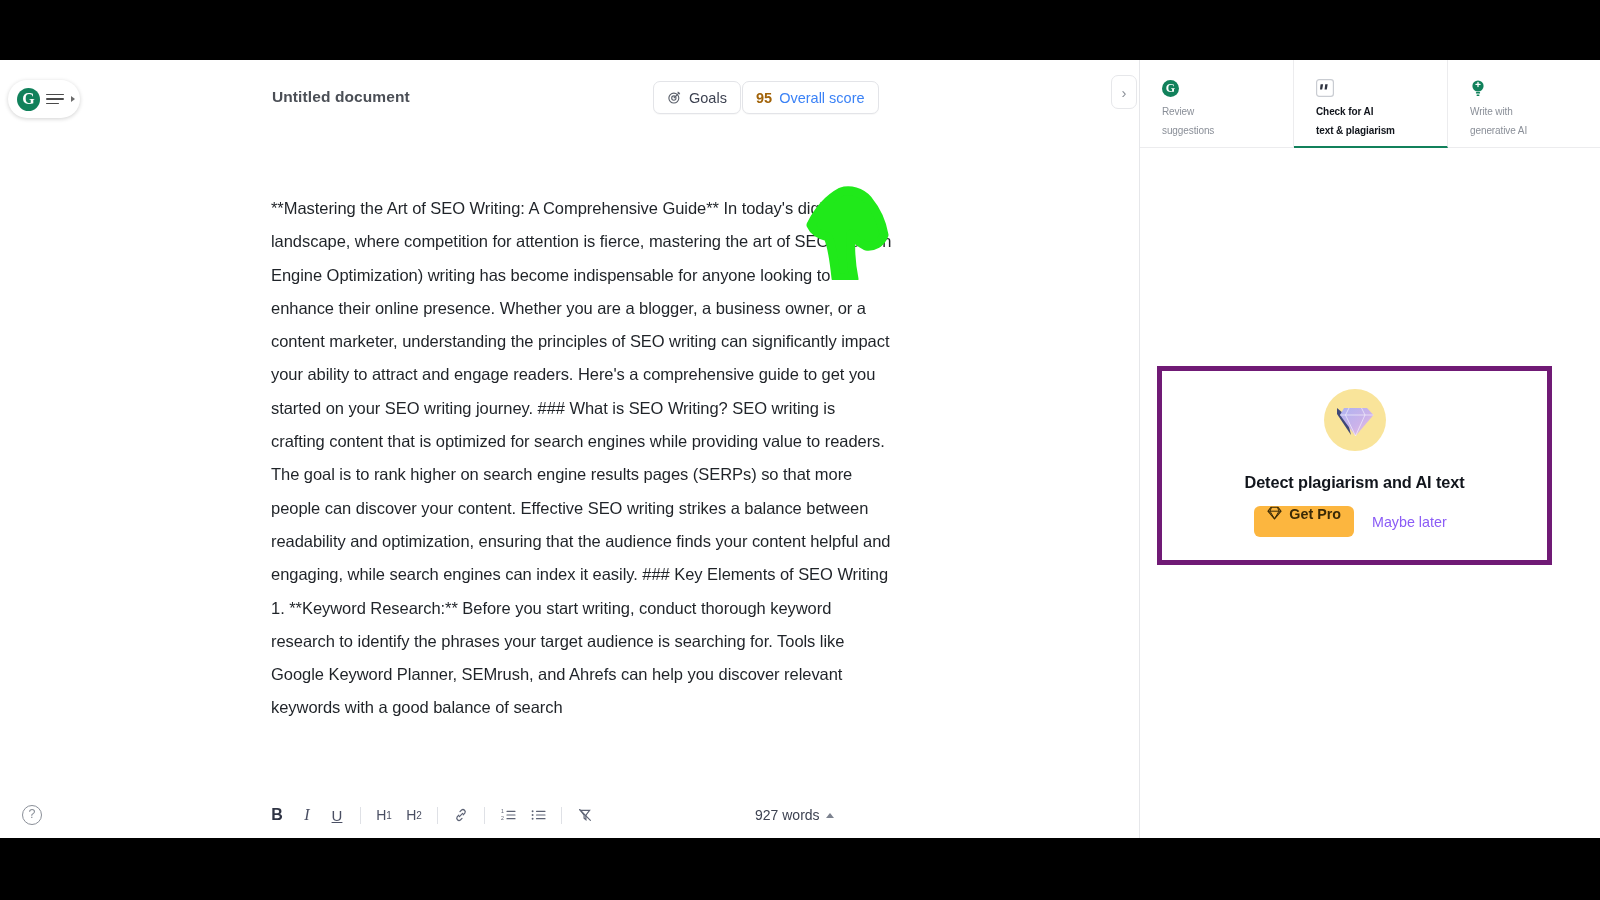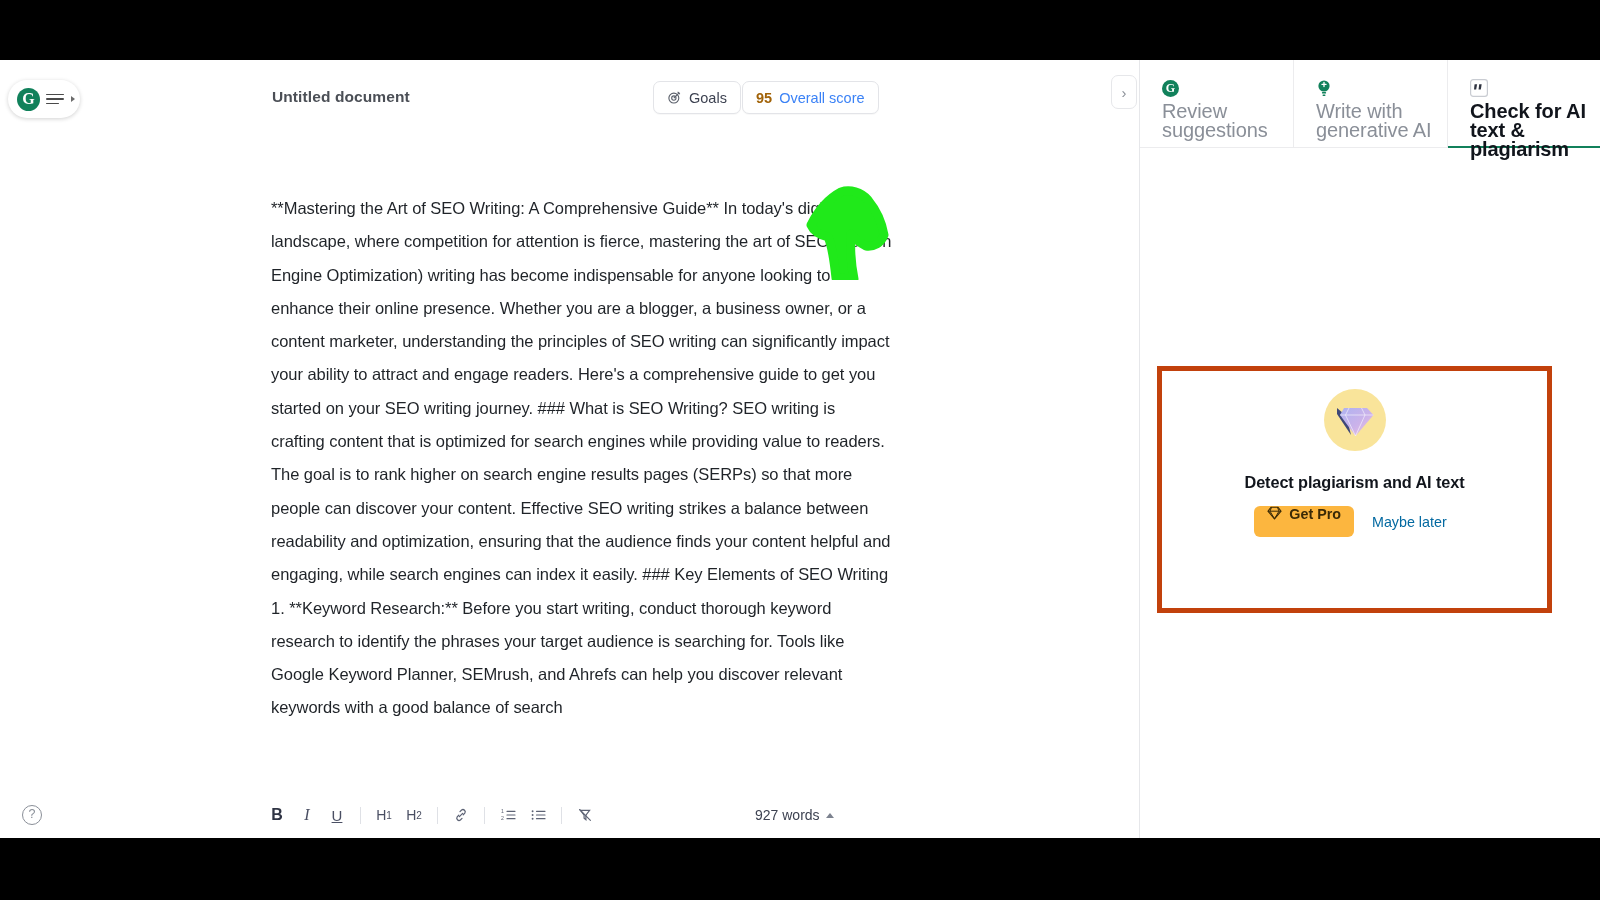--- a/index.html
+++ b/index.html
@@ -168,7 +168,7 @@
   .tab.active { border-bottom: 2.5px solid #11815b; }
   .tab-ico { height: 20px; margin-bottom: 4px; display: flex; align-items: center; }
   .tab-label {
-    font-size: 20px; line-height: 19px; color: #8a8f98;
+    font-size: 10px; line-height: 19px; color: #8a8f98;
     letter-spacing: -.1px;
   }
   .tab.active .tab-label { color: #11151c; font-weight: 700; }

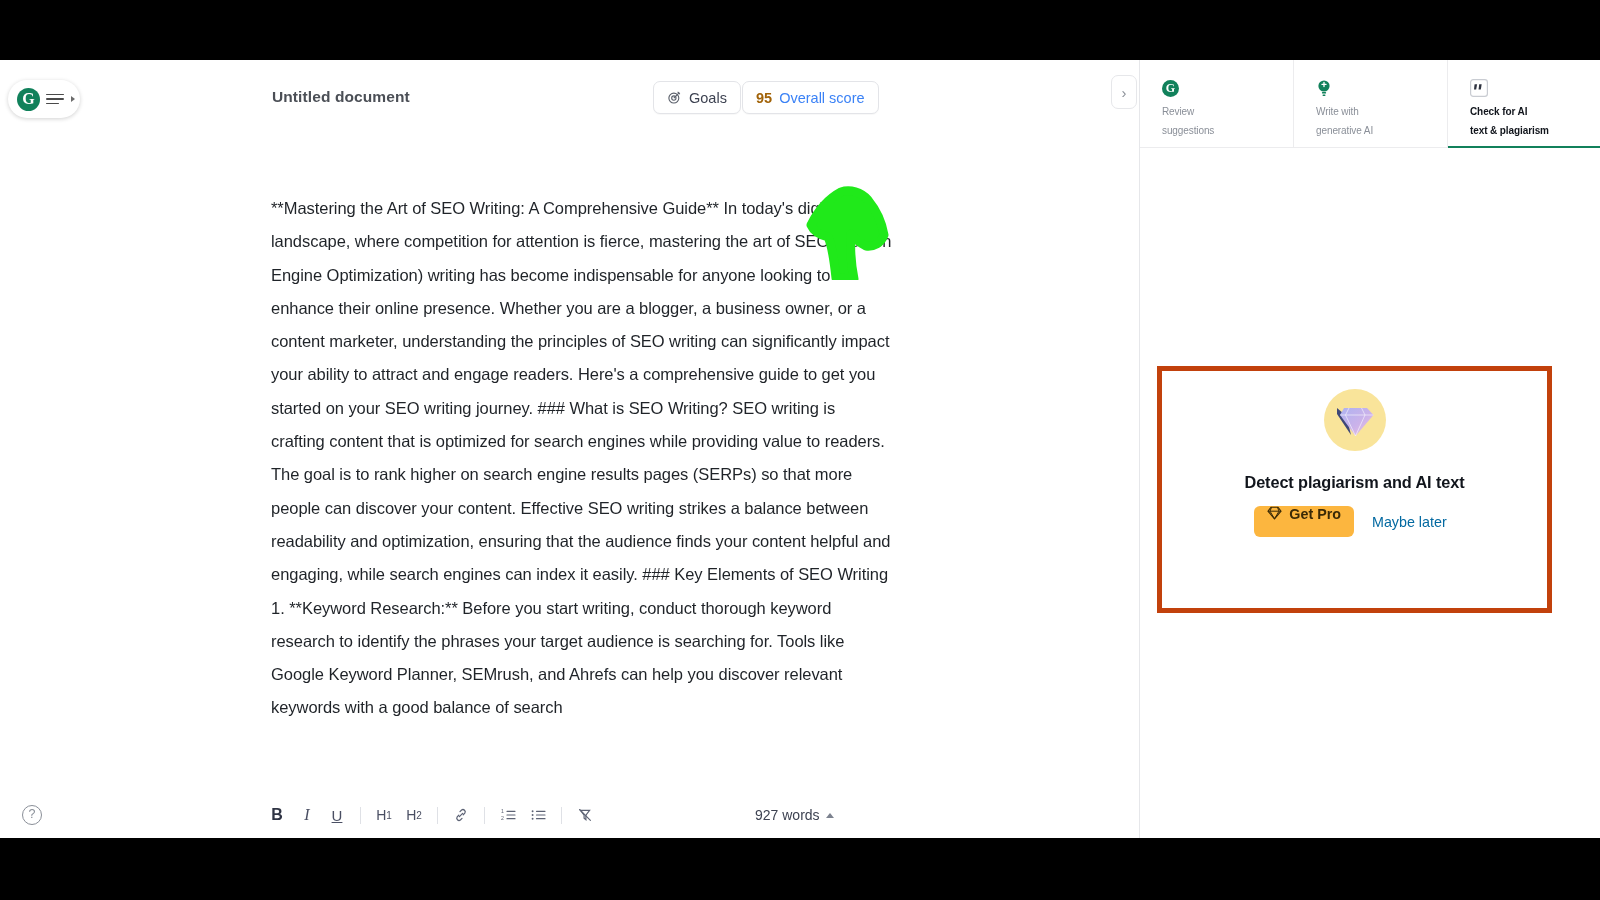--- a/index.html
+++ b/index.html
@@ -354,6 +354,20 @@
           </div>
         </div>
 
+        <div class="tab active">
+          <div class="tab-ico">
+            <svg width="18" height="18" viewBox="0 0 18 18">
+              <rect x="0.6" y="0.6" width="16.8" height="16.8" rx="2.6" fill="none" stroke="#c9ccd2" stroke-width="1.2"></rect>
+              <path d="M4.6 5.2h2.5l-.9 5.4H4.0z" fill="#2f3340"></path>
+              <path d="M9.2 5.2h2.5l-.9 5.4H8.6z" fill="#2f3340"></path>
+            </svg>
+          </div>
+          <div class="tab-label">
+            <span>Check for AI</span><br>
+            <span>text &amp; plagiarism</span>
+          </div>
+        </div>
+
         <div class="tab">
           <div class="tab-ico">
             <svg width="16" height="19" viewBox="0 0 16 19">
@@ -366,20 +380,6 @@
           <div class="tab-label">
             <span>Write with</span><br>
             <span>generative AI</span>
-          </div>
-        </div>
-
-        <div class="tab active">
-          <div class="tab-ico">
-            <svg width="18" height="18" viewBox="0 0 18 18">
-              <rect x="0.6" y="0.6" width="16.8" height="16.8" rx="2.6" fill="none" stroke="#c9ccd2" stroke-width="1.2"></rect>
-              <path d="M4.6 5.2h2.5l-.9 5.4H4.0z" fill="#2f3340"></path>
-              <path d="M9.2 5.2h2.5l-.9 5.4H8.6z" fill="#2f3340"></path>
-            </svg>
-          </div>
-          <div class="tab-label">
-            <span>Check for AI</span><br>
-            <span>text &amp; plagiarism</span>
           </div>
         </div>
       </div>

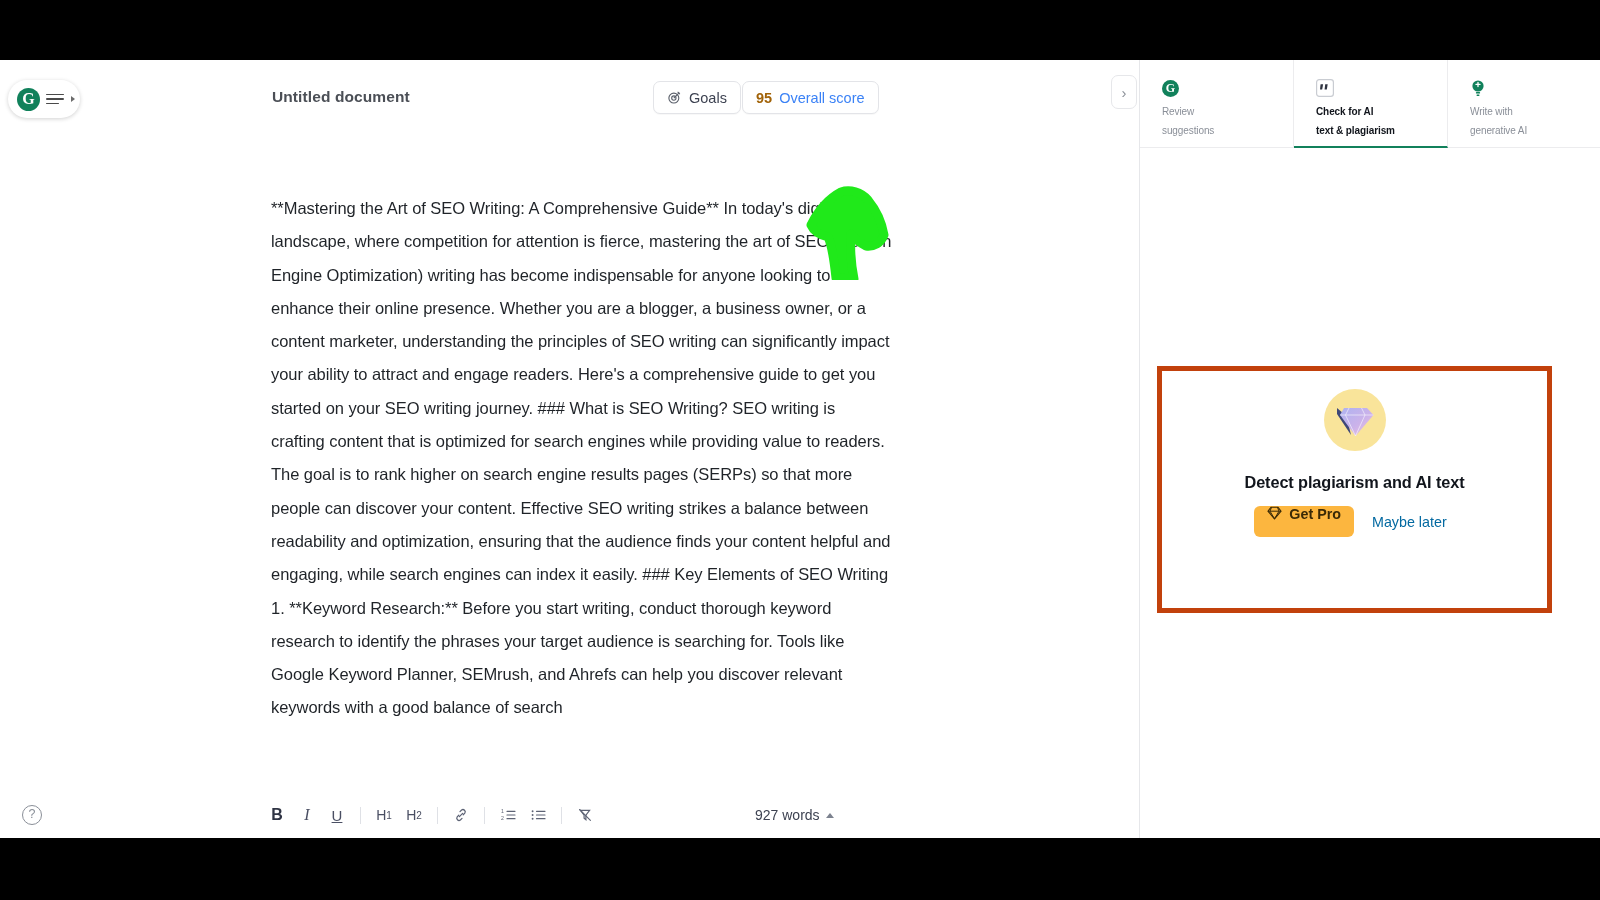--- a/index.html
+++ b/index.html
@@ -183,8 +183,8 @@
   
   #promo-highlight {
     position: absolute; left: 17px; top: 306px;
-    width: 395px; height: 247px;
-    border: 5px solid #c2410c;
+    width: 395px; height: 199px;
+    border: 5px solid #701a75;
     box-sizing: border-box;
   }
   #promo-card {

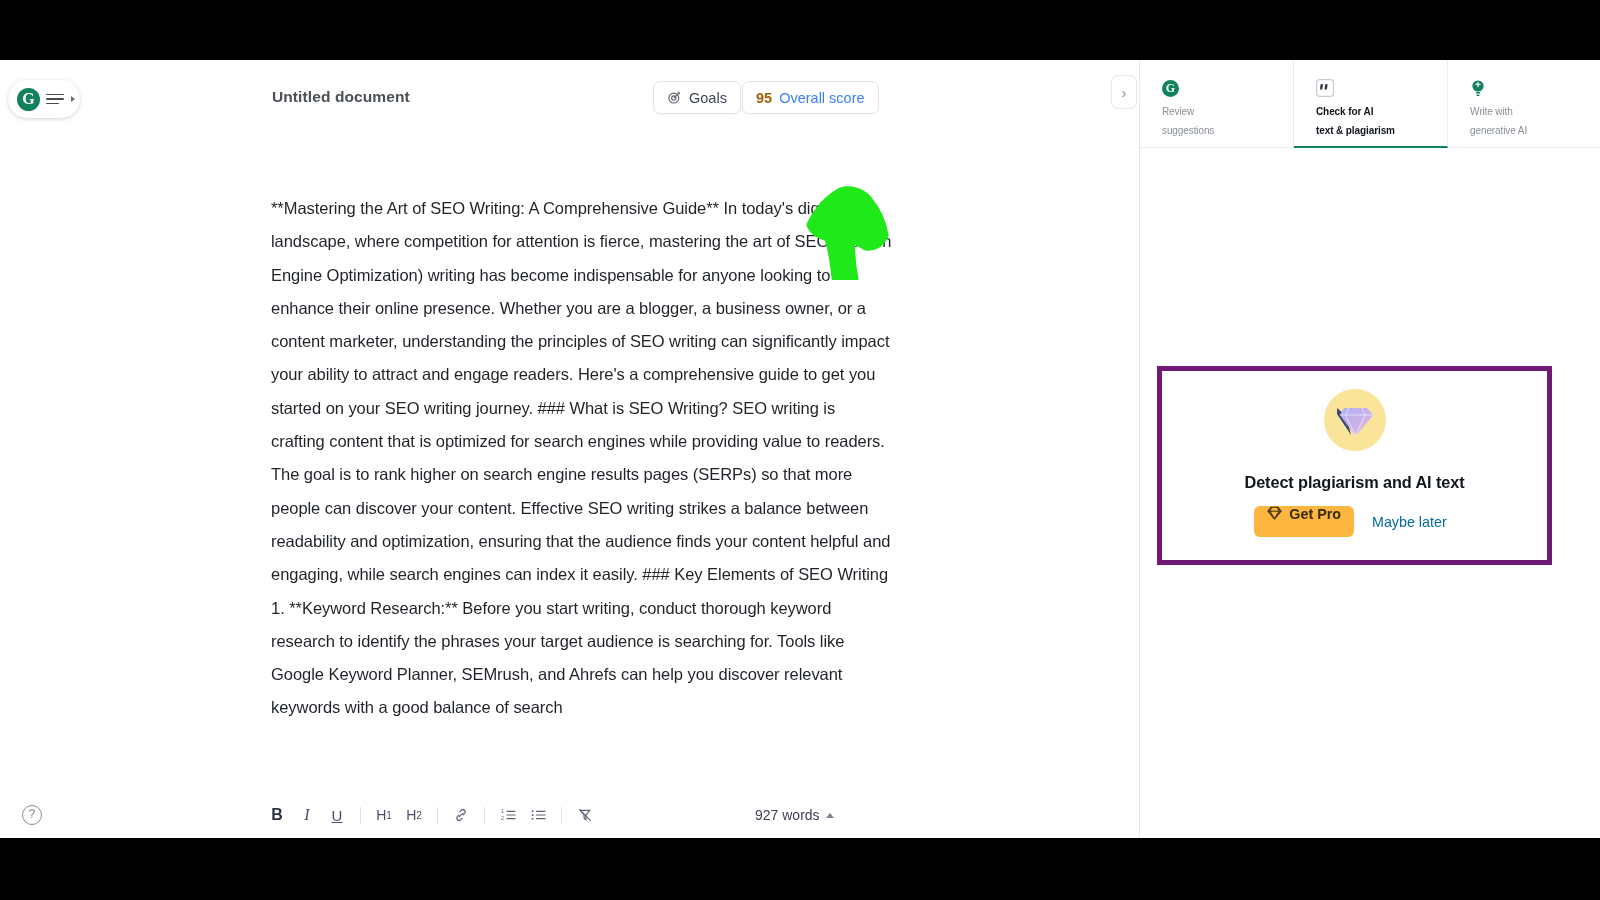--- a/index.html
+++ b/index.html
@@ -220,7 +220,7 @@
     cursor: pointer; font-family: "Liberation Sans", sans-serif;
   }
   .maybe {
-    font-size: 14.3px; color: #0369a1; cursor: pointer;
+    font-size: 14.3px; color: #8b5cf6; cursor: pointer;
     padding: 0 8px;
   }
 

